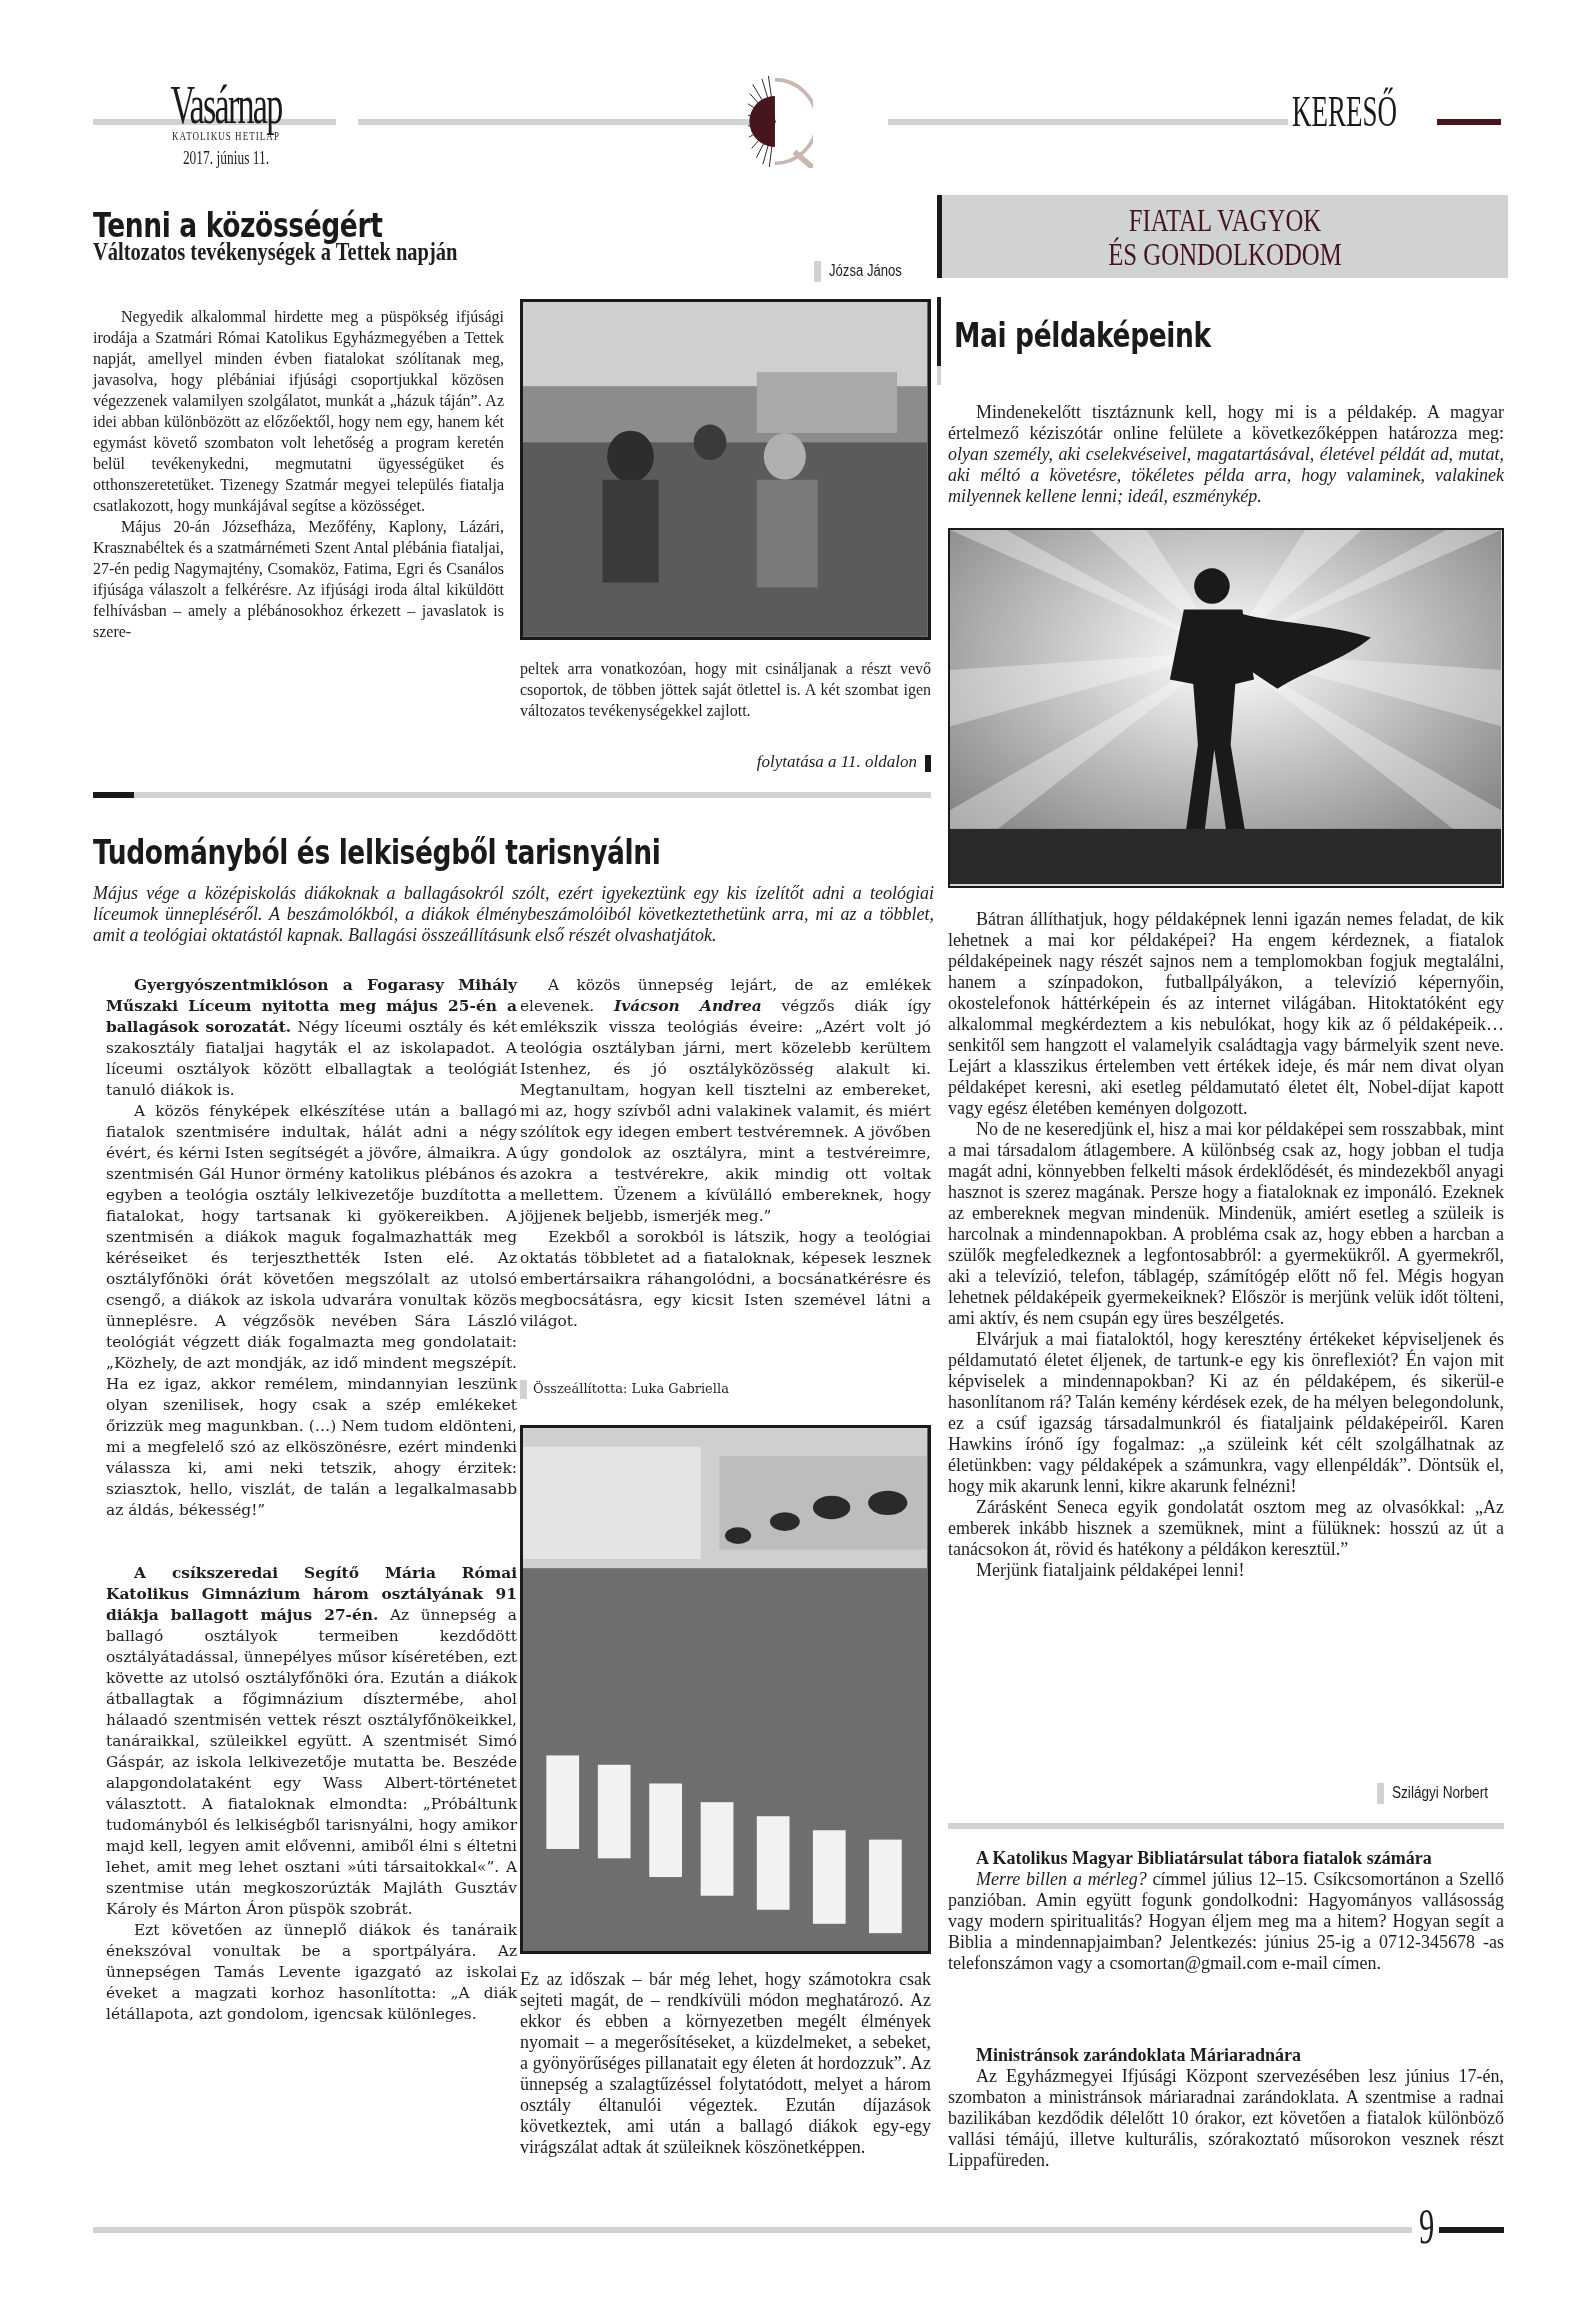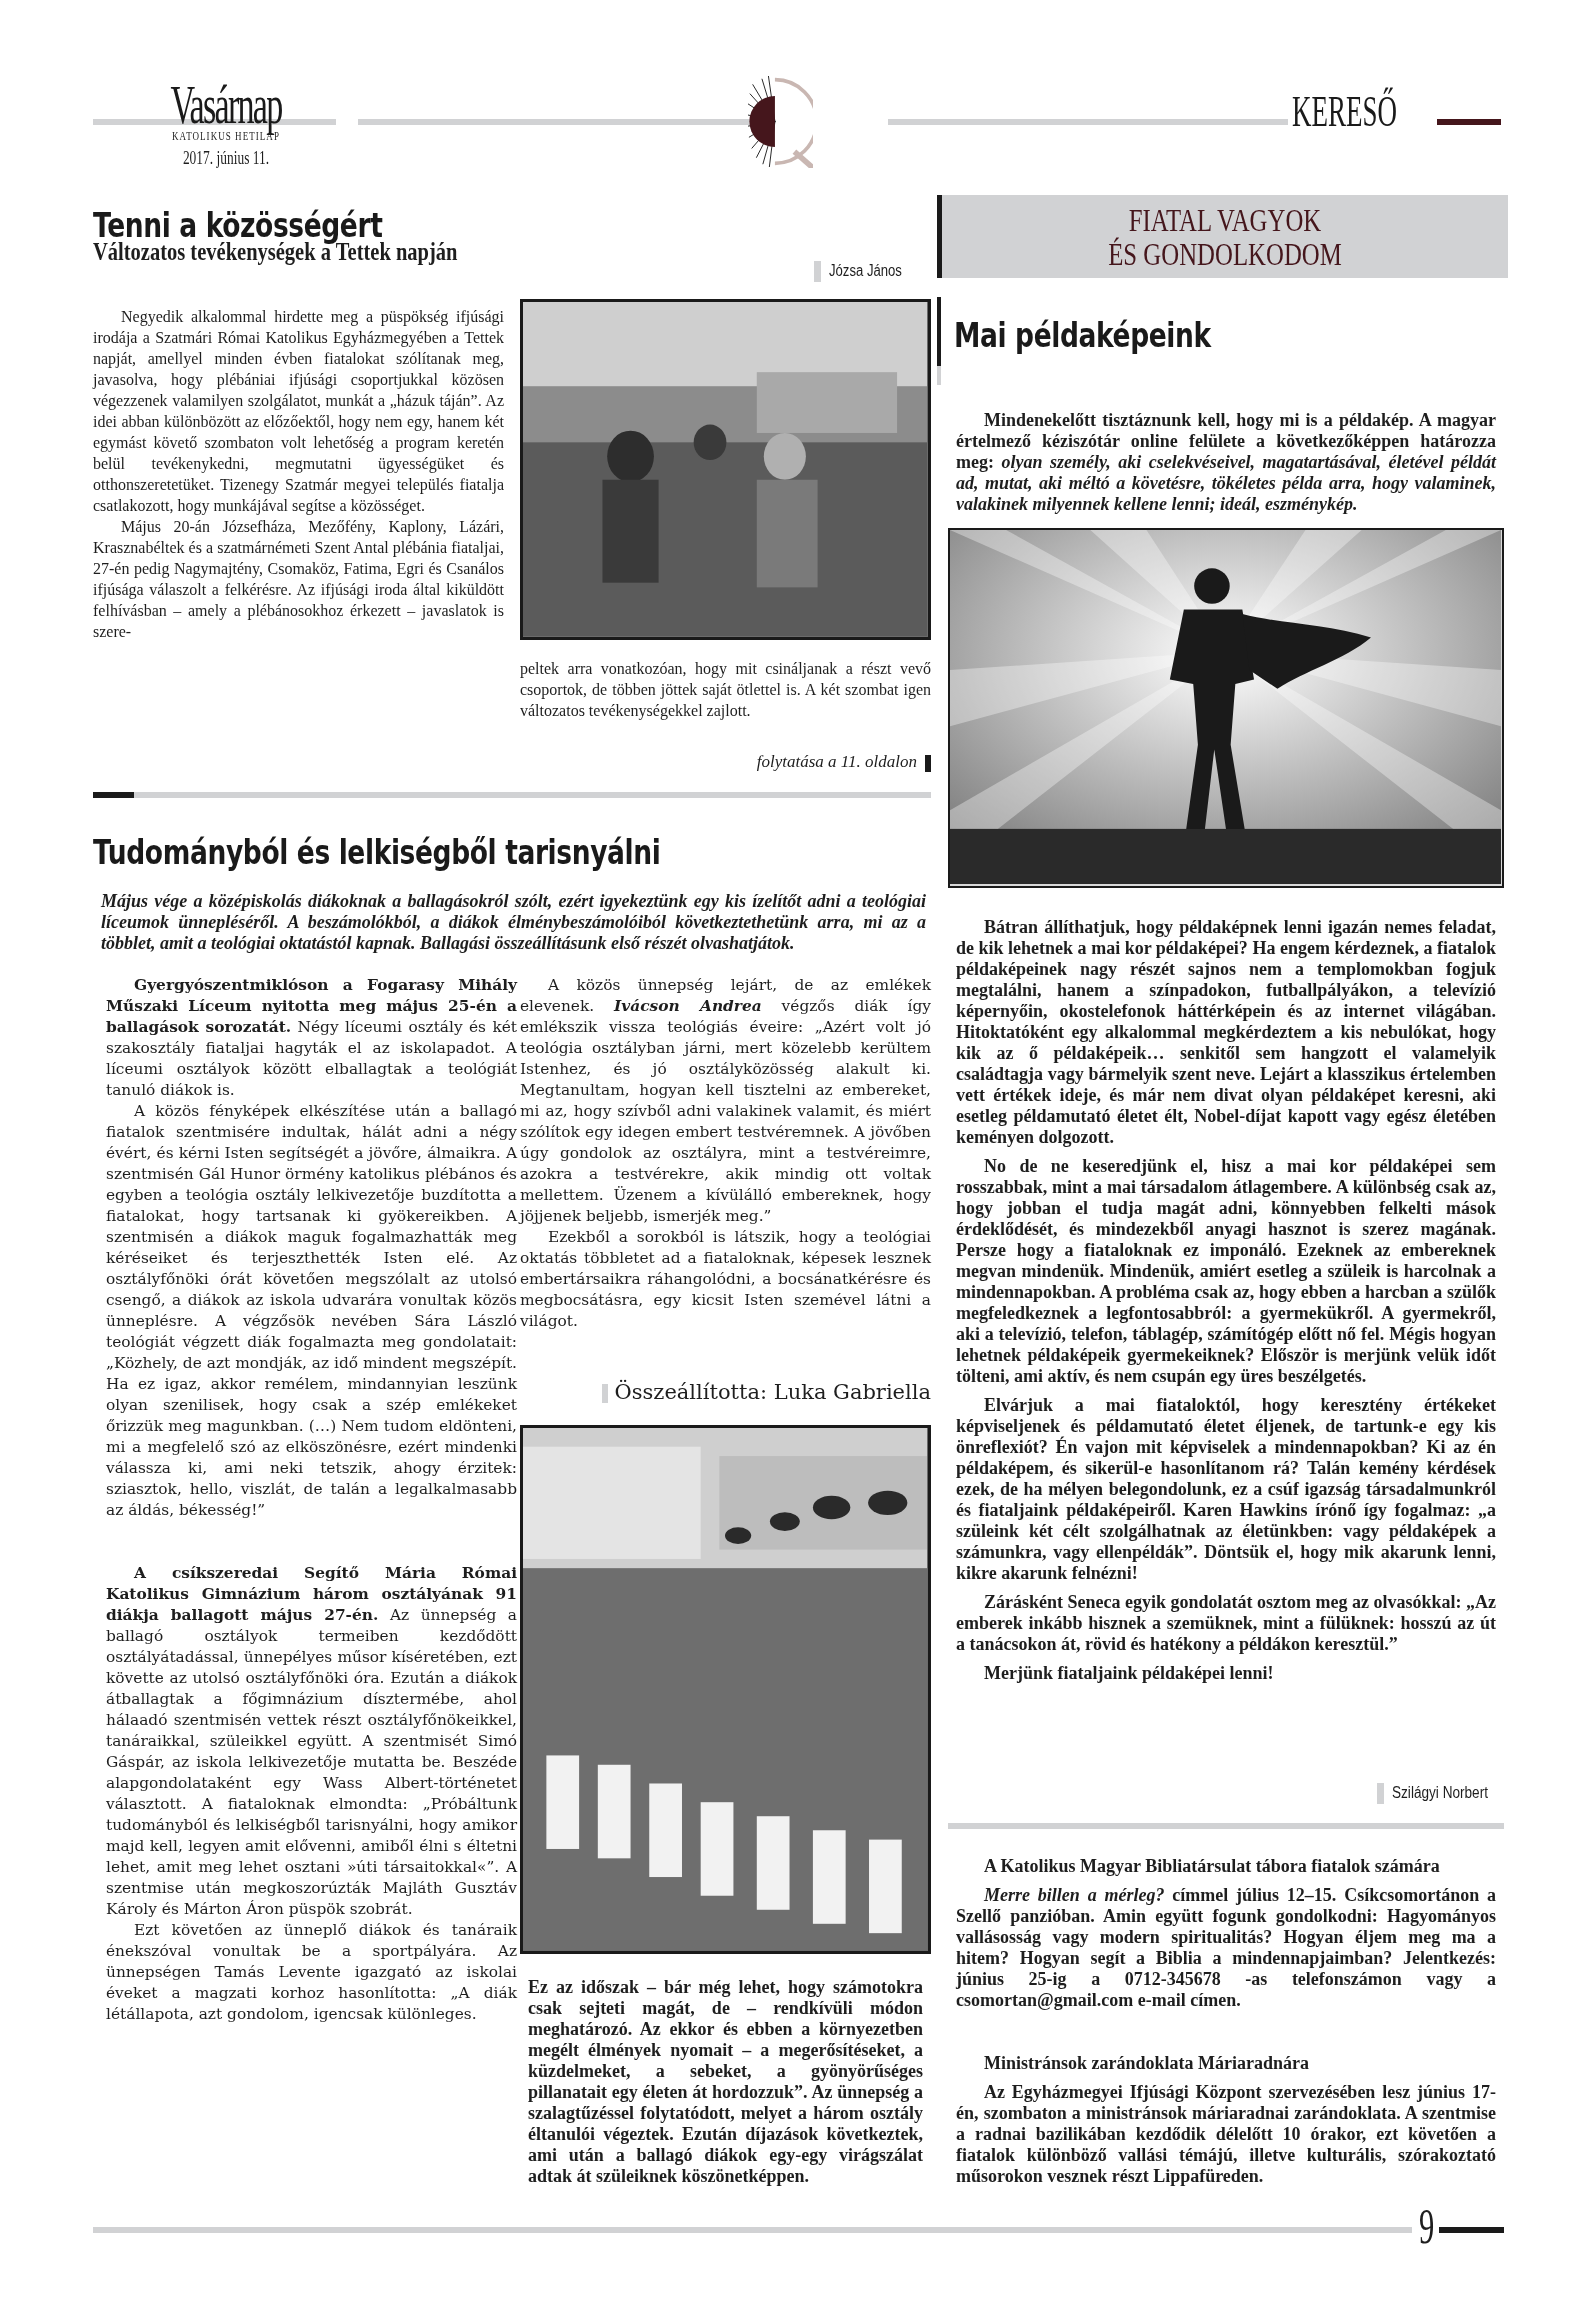--- a/index.html
+++ b/index.html
@@ -34,7 +34,7 @@
   .body-text p.noindent { text-indent: 0; }
   .body-text.school { font-family: "DejaVu Serif", serif; font-size: 15.4px; line-height: 21px; }
   .condensed { font-family: "Liberation Serif", serif; font-size: 18px; line-height: 21px; text-align: justify; }
-  .condensed p { margin: 8px; text-indent: 28px; font-weight: bold; }
+  .condensed p { margin: 0; text-indent: 28px; }
 
   .photo { background: #6b6b6b; border: 3.7px solid #1a1a1a; box-sizing: border-box; overflow: hidden; }
   .continue { font-family: "Liberation Serif", serif; font-style: italic; font-size: 17px; text-align: right; }

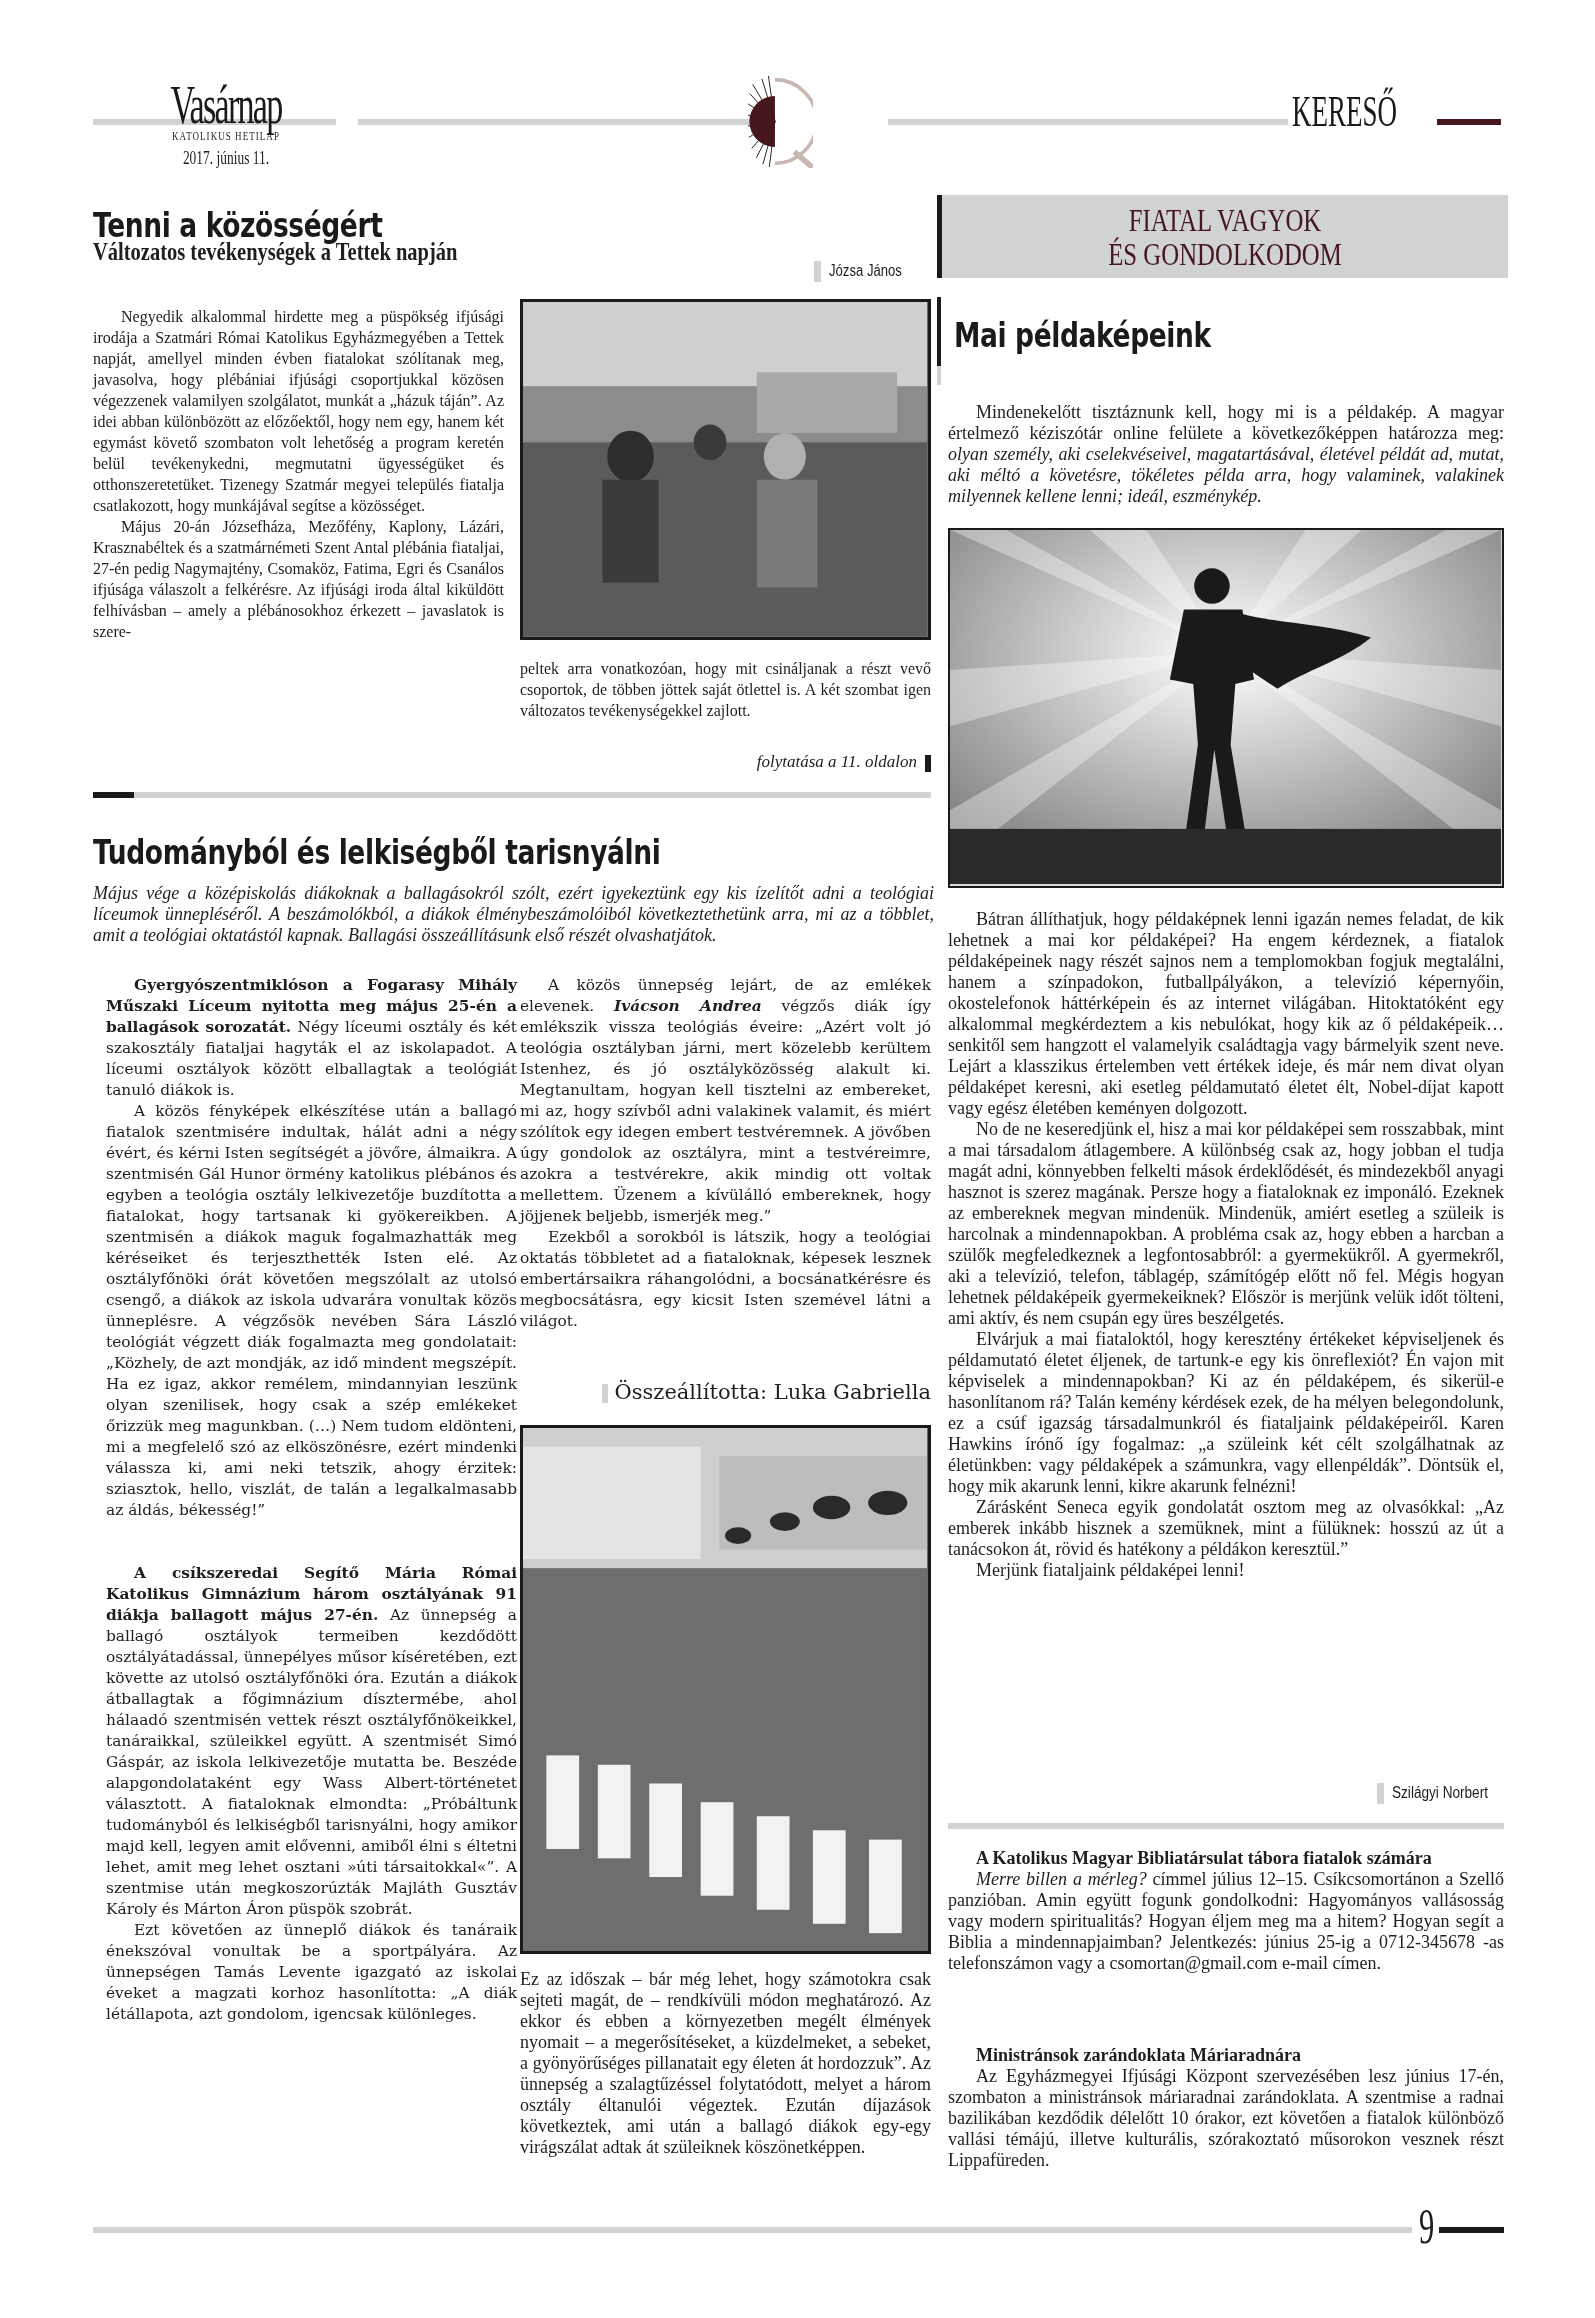--- a/index.html
+++ b/index.html
@@ -199,7 +199,7 @@
   <p><span>A közös ünnepség lejárt, de az emlékek elevenek. </span><b><i>Ivácson Andrea</i></b><span> végzős diák így emlékszik vissza teológiás éveire: „Azért volt jó teológia osztályban járni, mert közelebb kerültem Istenhez, és jó osztályközösség alakult ki. Megtanultam, hogyan kell tisztelni az embereket, mi az, hogy szívből adni valakinek valamit, és miért szólítok egy idegen embert testvéremnek. A jövőben úgy gondolok az osztályra, mint a testvéreimre, azokra a testvérekre, akik mindig ott voltak mellettem. Üzenem a kívülálló embereknek, hogy jöjjenek beljebb, ismerjék meg.”</span></p>
   <p>Ezekből a sorokból is látszik, hogy a teológiai oktatás többletet ad a fiataloknak, képesek lesznek embertársaikra ráhangolódni, a bocsánatkérésre és megbocsátásra, egy kicsit Isten szemével látni a világot.</p>
 </div>
-<div class="abs" style="left:520px;top:1380px;width:411px;text-align:right;font-family:'DejaVu Serif',serif;font-size:21px;">
+<div class="abs" style="left:520px;top:1380px;width:411px;text-align:left;font-family:'DejaVu Serif',serif;font-size:13px;">
   <span class="bar" style="display:inline-block;width:6.5px;height:18.7px;background:#d1d2d4;vertical-align:middle;margin-right:6.5px;"></span><span>Összeállította: Luka Gabriella</span>
 </div>
 

